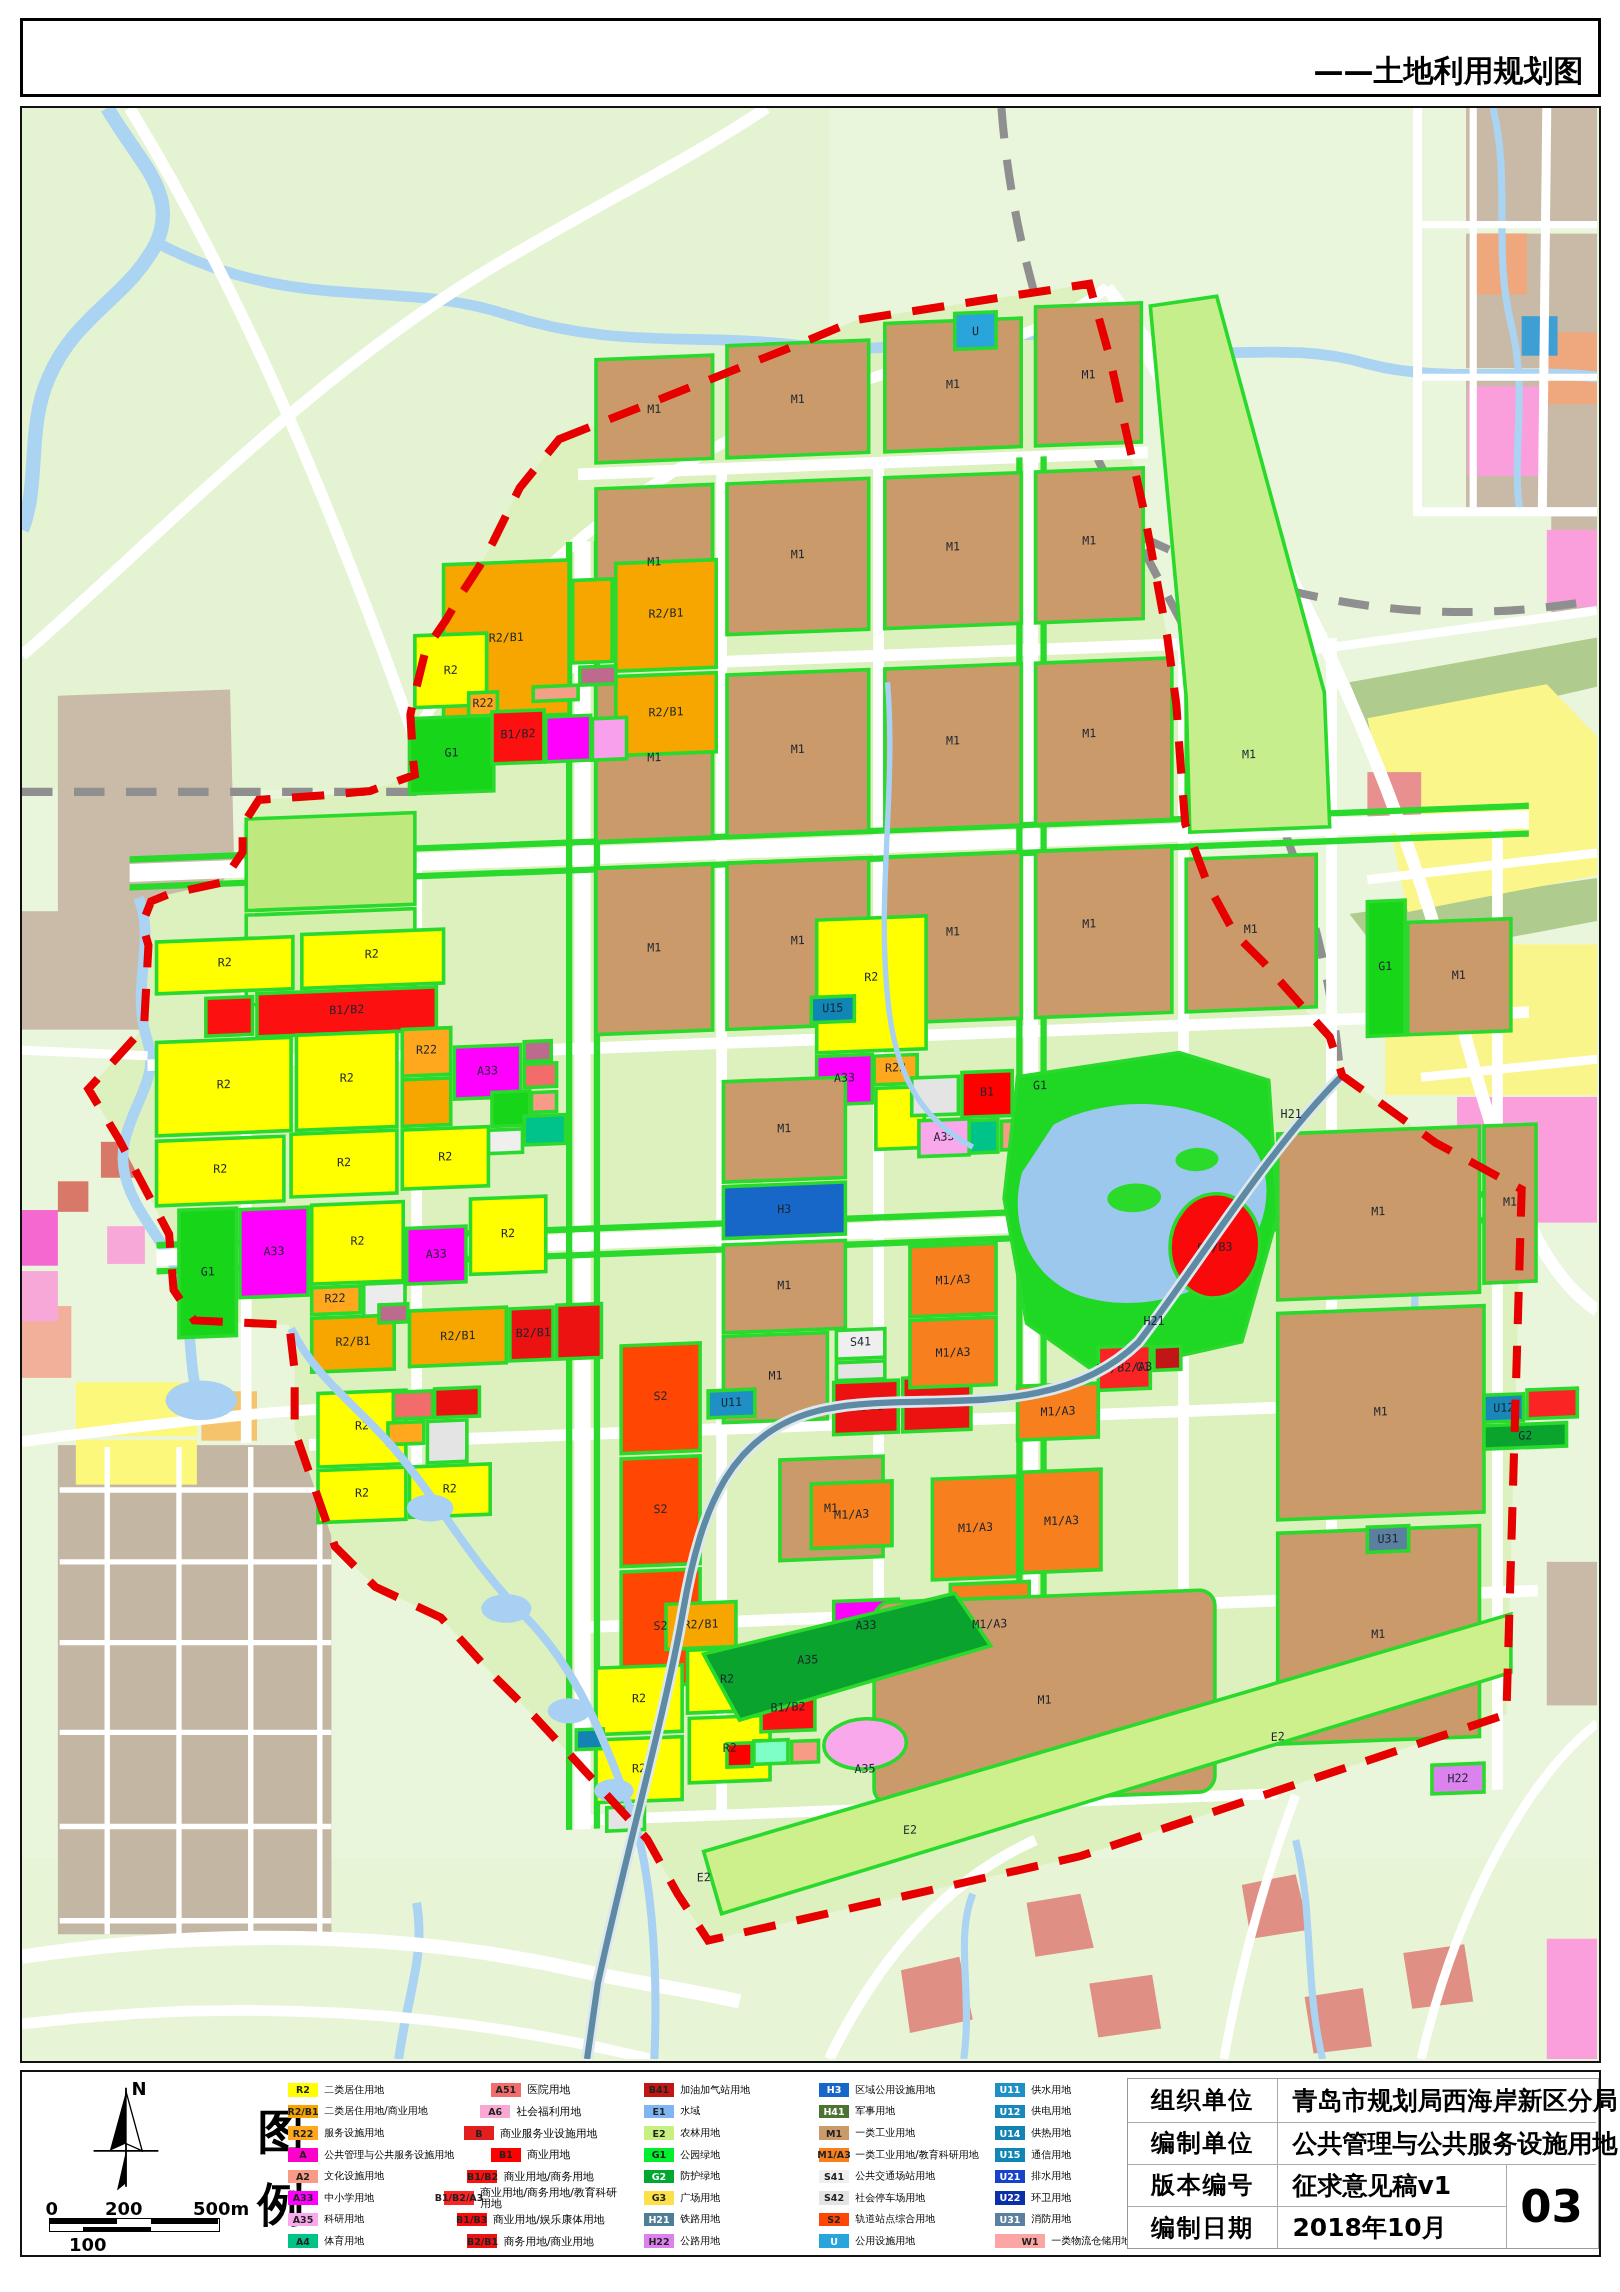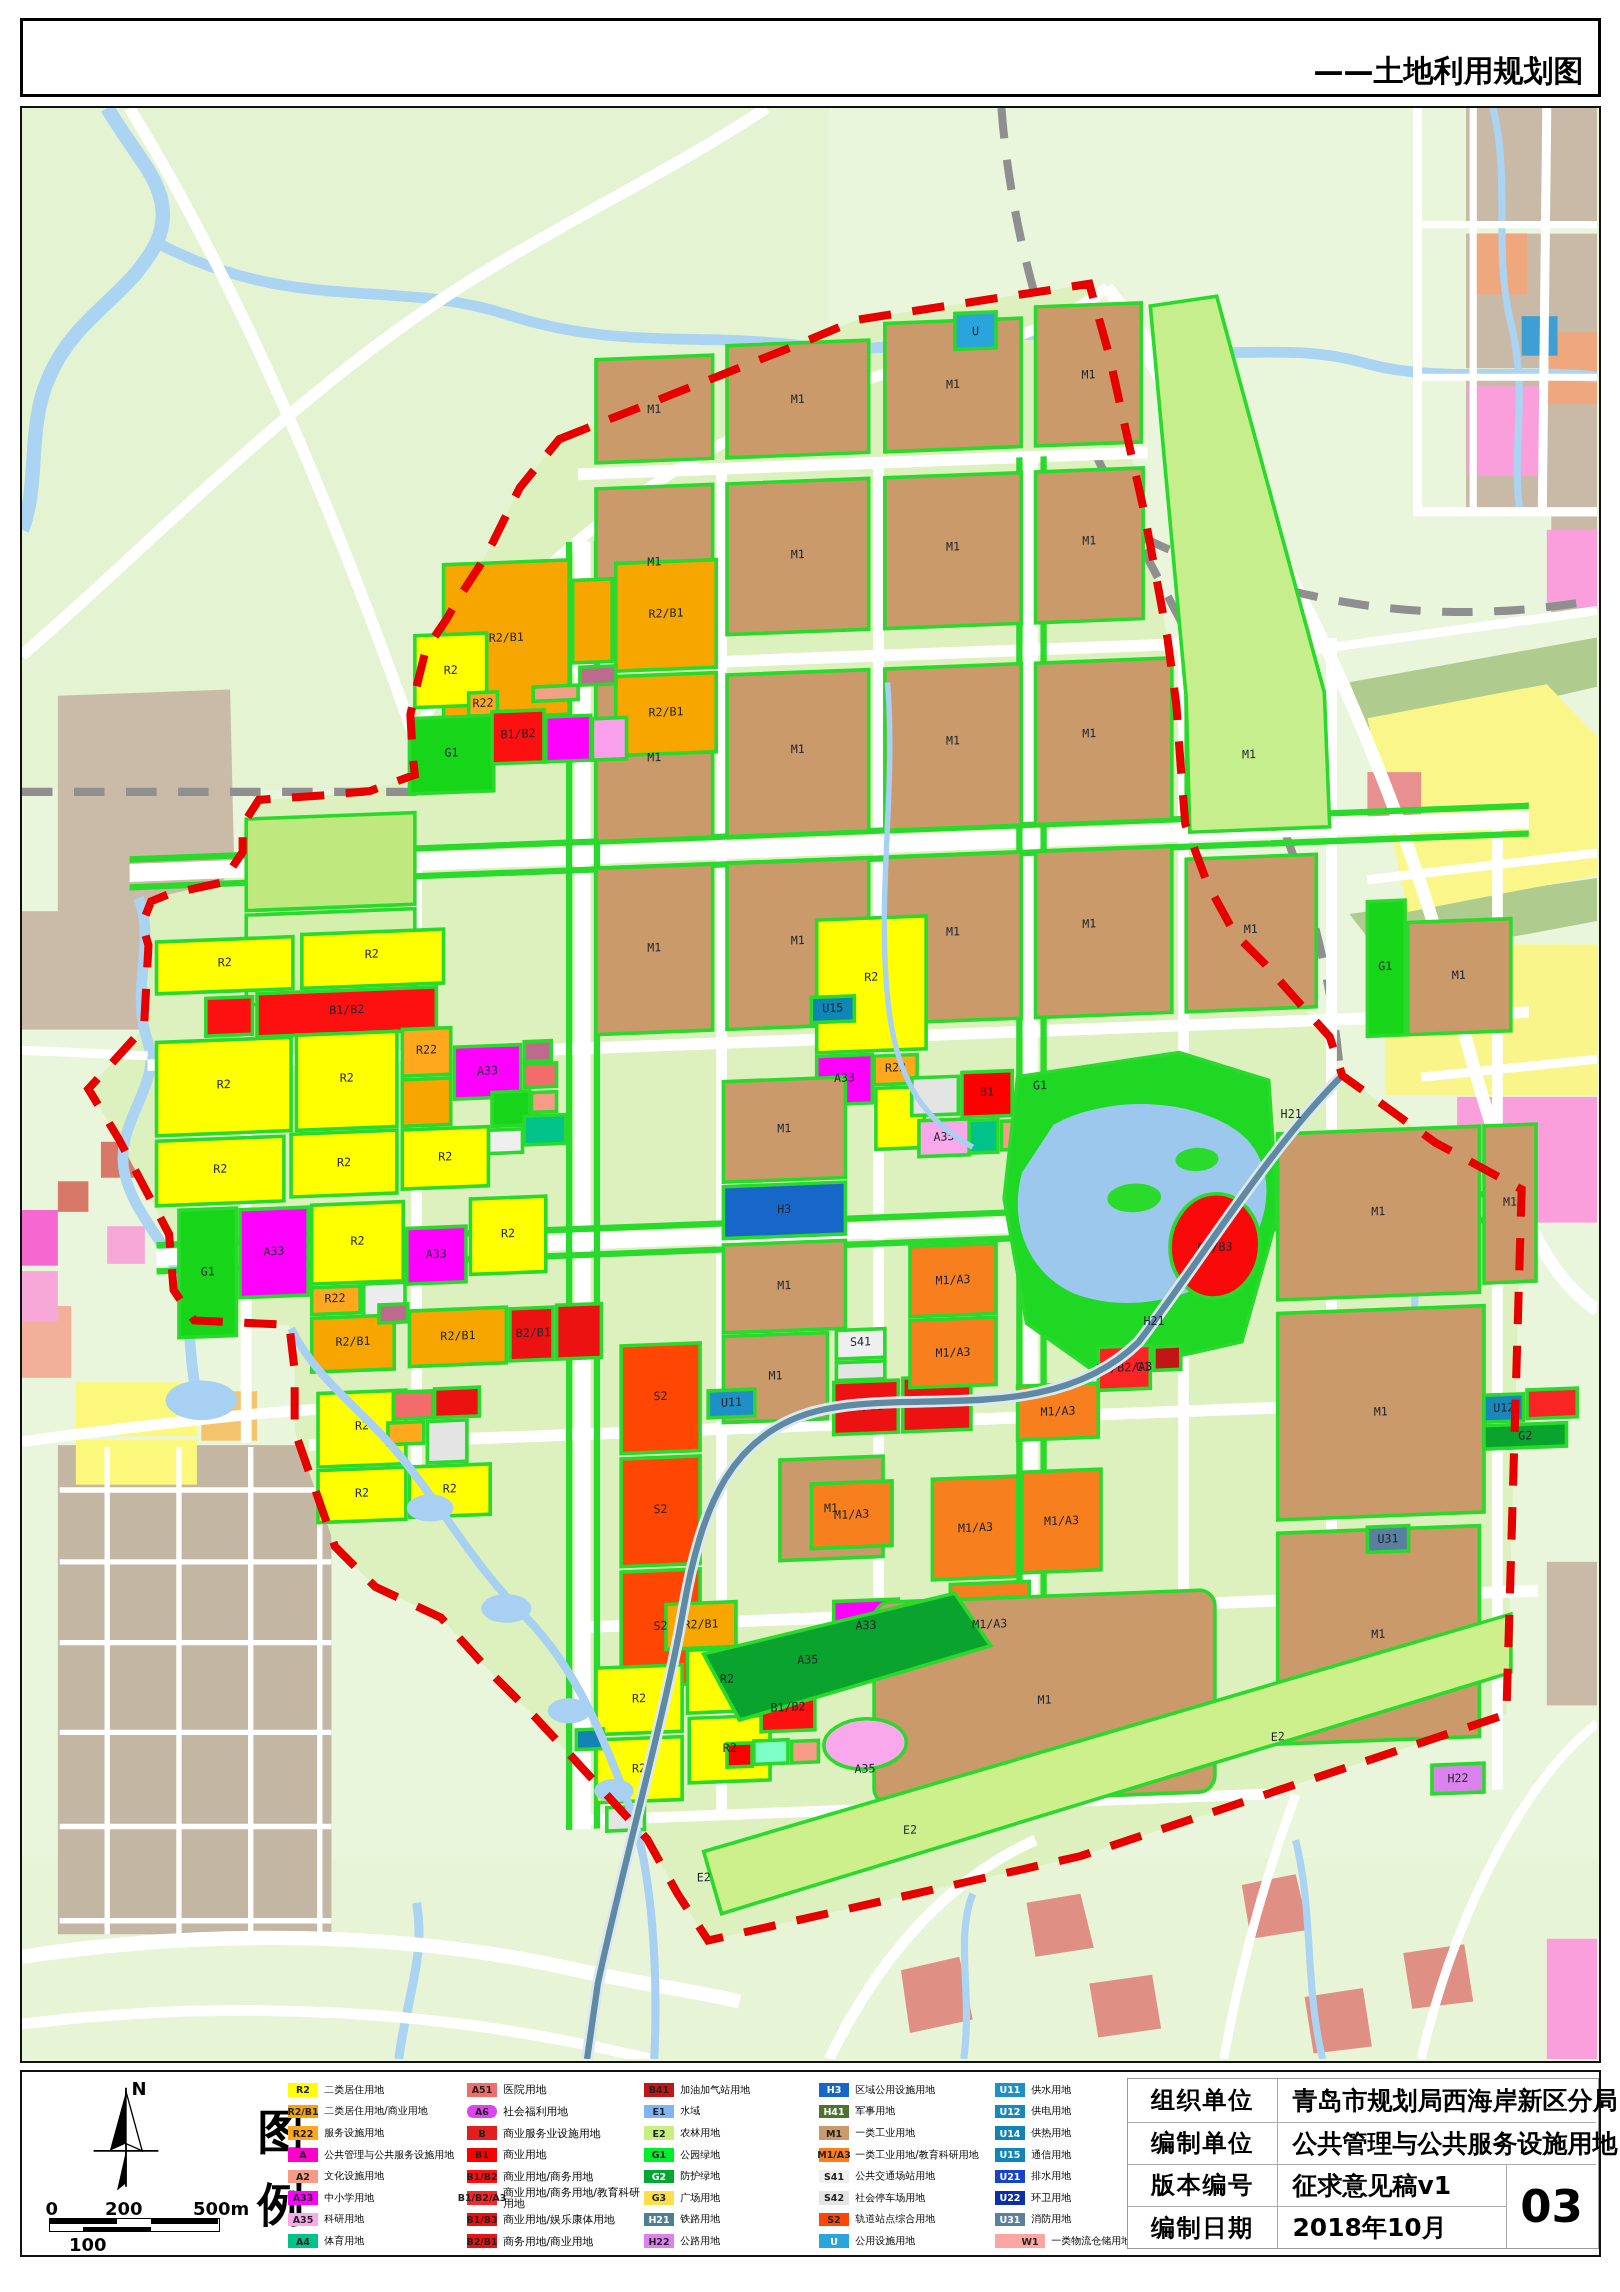--- a/index.html
+++ b/index.html
@@ -26,7 +26,7 @@
   .leg-heading{position:absolute;left:232px;top:0;width:54px;height:100%;}
   .leg-heading div{position:absolute;left:0;width:54px;text-align:center;font-size:47px;font-weight:bold;color:#000;}
   .leg-col{position:absolute;top:7.2px;height:173px;display:flex;flex-direction:column;}
-  .lc1{left:266px;} .lc2{left:445px;} .lc3{left:622px;} .lc4{left:797px;} .lc5{left:973px;}
+  .lc1{left:266px;} .lc2{left:422px;align-items:center;} .lc3{left:622px;} .lc4{left:797px;} .lc5{left:973px;}
   .leg-item{height:21.6px;display:flex;align-items:center;}
   .leg-sw{width:30px;height:13.5px;flex:0 0 30px;display:flex;align-items:center;justify-content:center;
           font-size:9.5px;font-weight:bold;color:#222;overflow:visible;white-space:nowrap;}

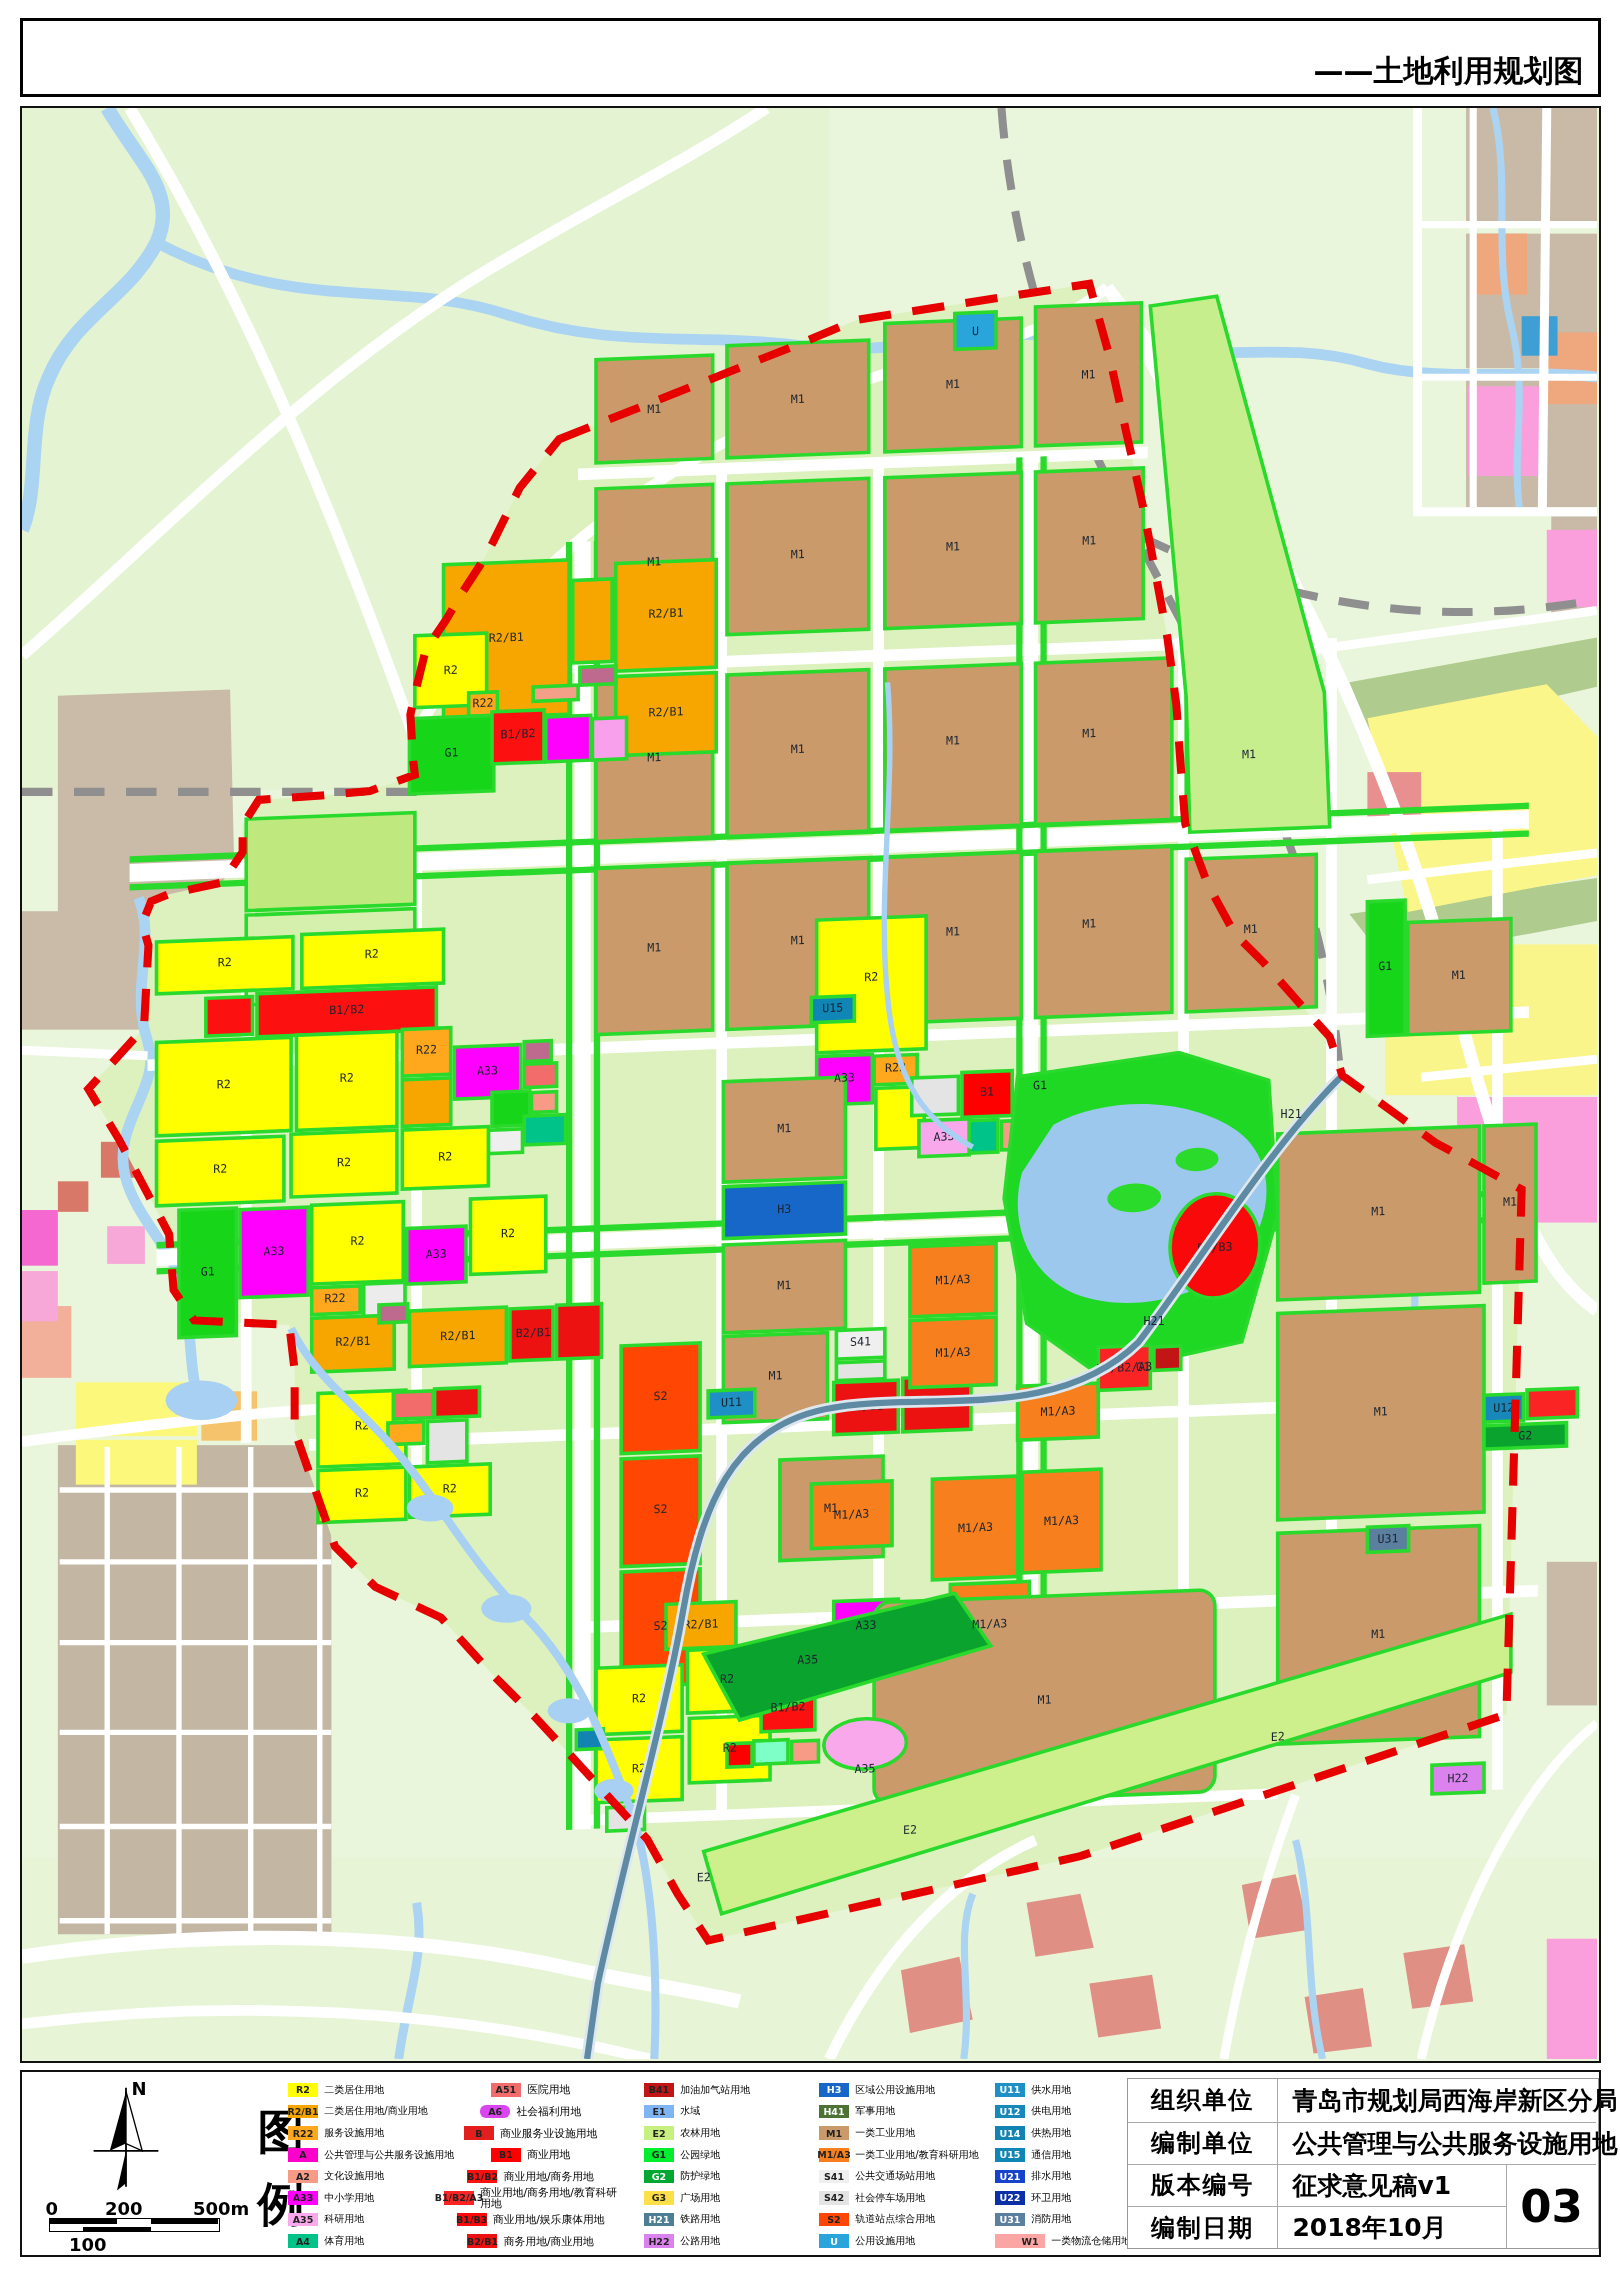--- a/index.html
+++ b/index.html
@@ -511,7 +511,7 @@
           <span class="leg-lbl">医院用地</span>
         </div>
         <div class="leg-item">
-          <span class="leg-sw" style="background: #d946ef; border-radius: 6px;">A6</span>
+          <span class="leg-sw" style="background: #f9a8d4;">A6</span>
           <span class="leg-lbl">社会福利用地</span>
         </div>
         <div class="leg-item">

